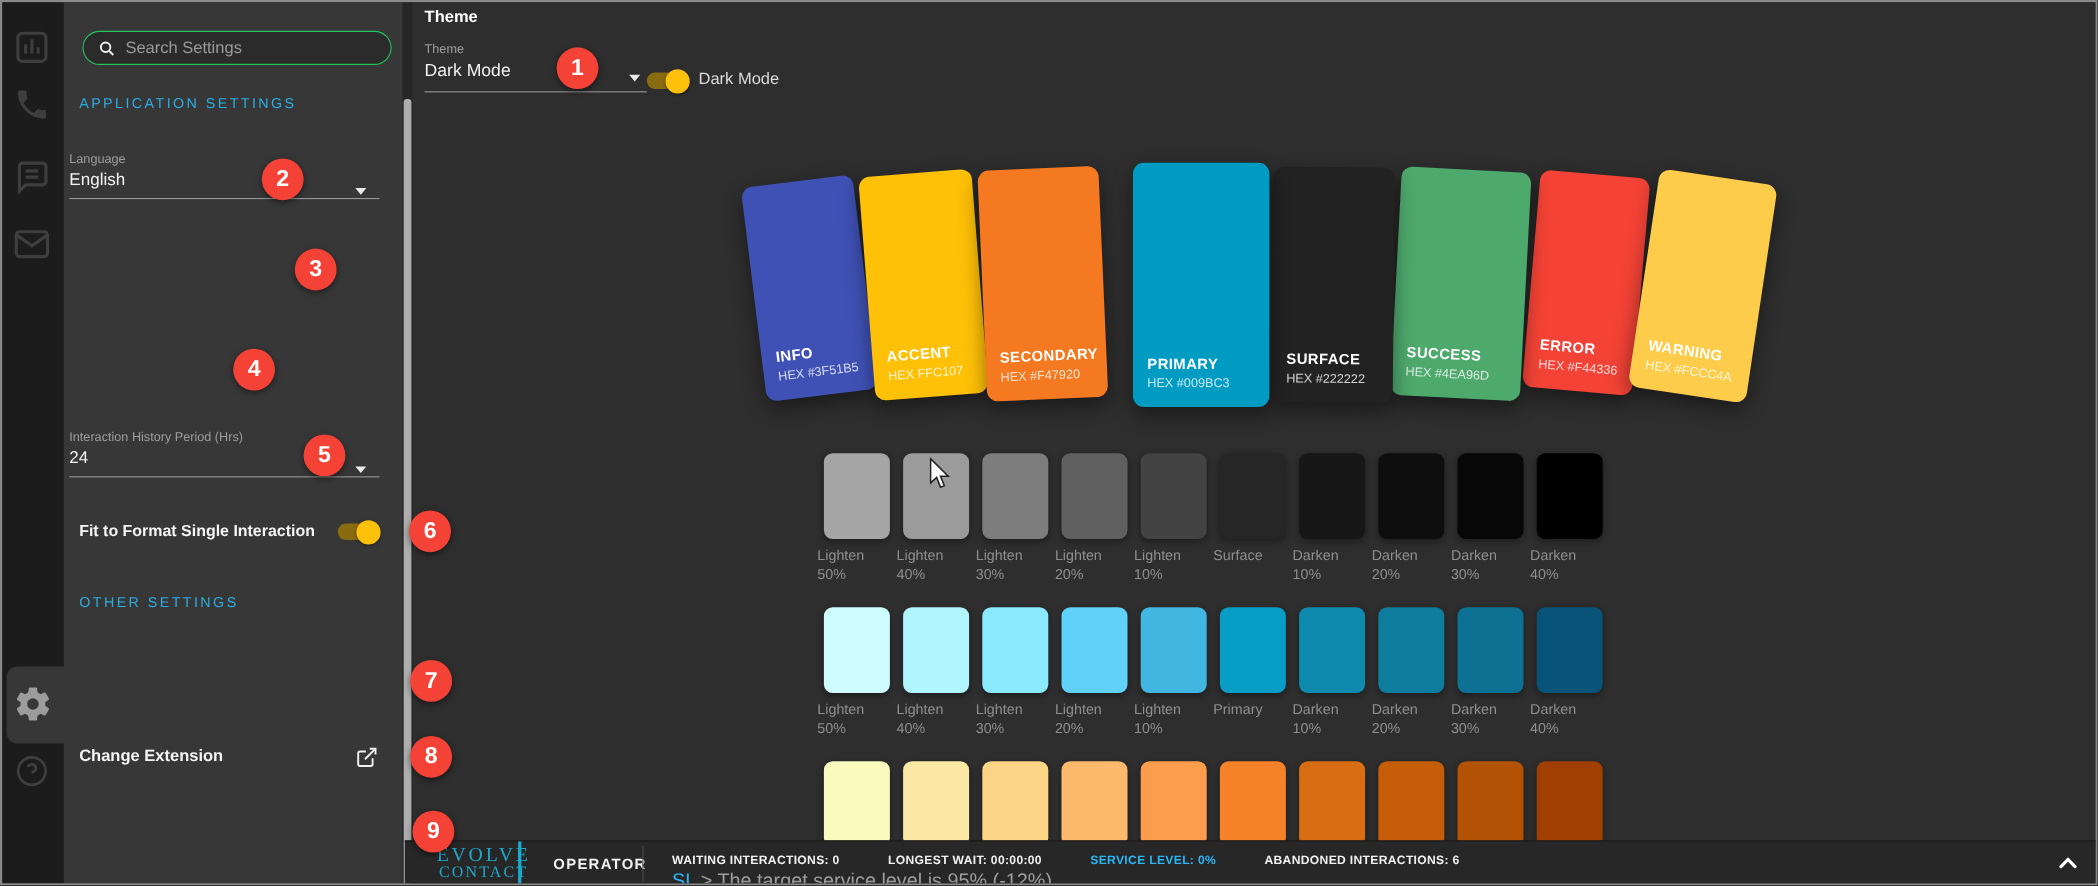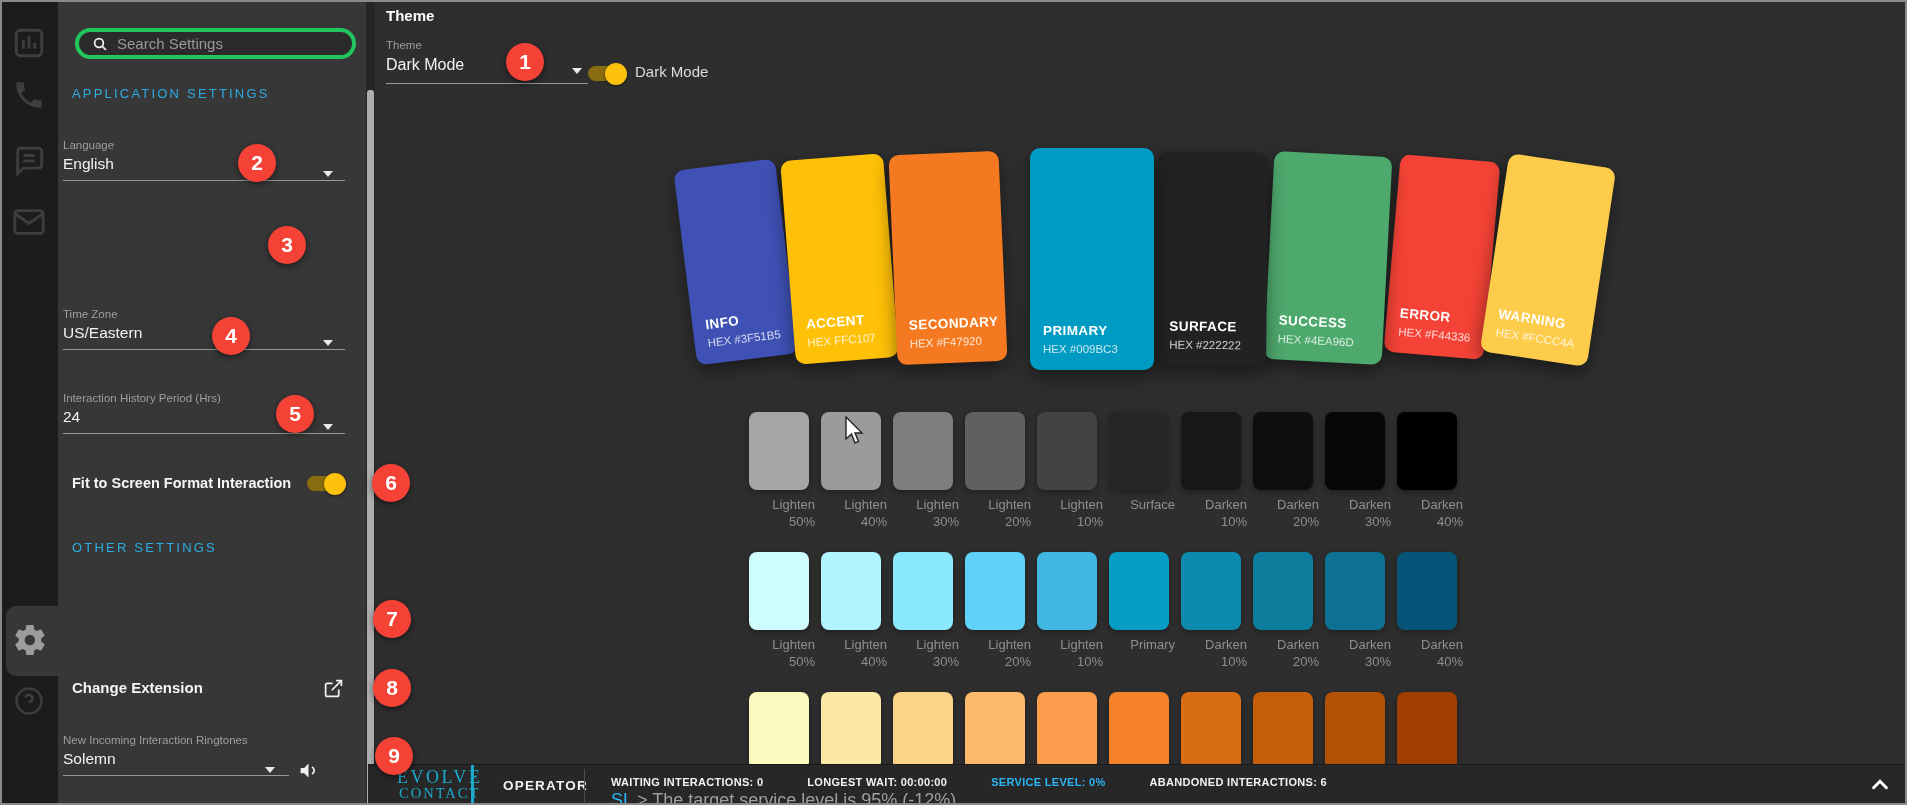--- a/index.html
+++ b/index.html
@@ -21,7 +21,7 @@
   
   .panel { position:absolute; left:56px; top:0; width:308px; height:100%; background:#373737; z-index:4; }
   .searchbox { position:absolute; left:17px; top:26px; width:281px; height:31px; background:#2b2b2b;
-    border:4px solid #22c55e; border-radius:16px; display:flex; align-items:center; padding-left:13px; gap:9px; }
+    border:1px solid #22c55e; border-radius:16px; display:flex; align-items:center; padding-left:13px; gap:9px; }
   .searchbox svg { width:16px; height:16px; color:#f0f0f0; }
   .search-ph { color:#9a9a9a; font-size:15px; }
   .sec-header { position:absolute; left:14px; color:#2bade3; font-size:13px; letter-spacing:2.2px; font-weight:400; }

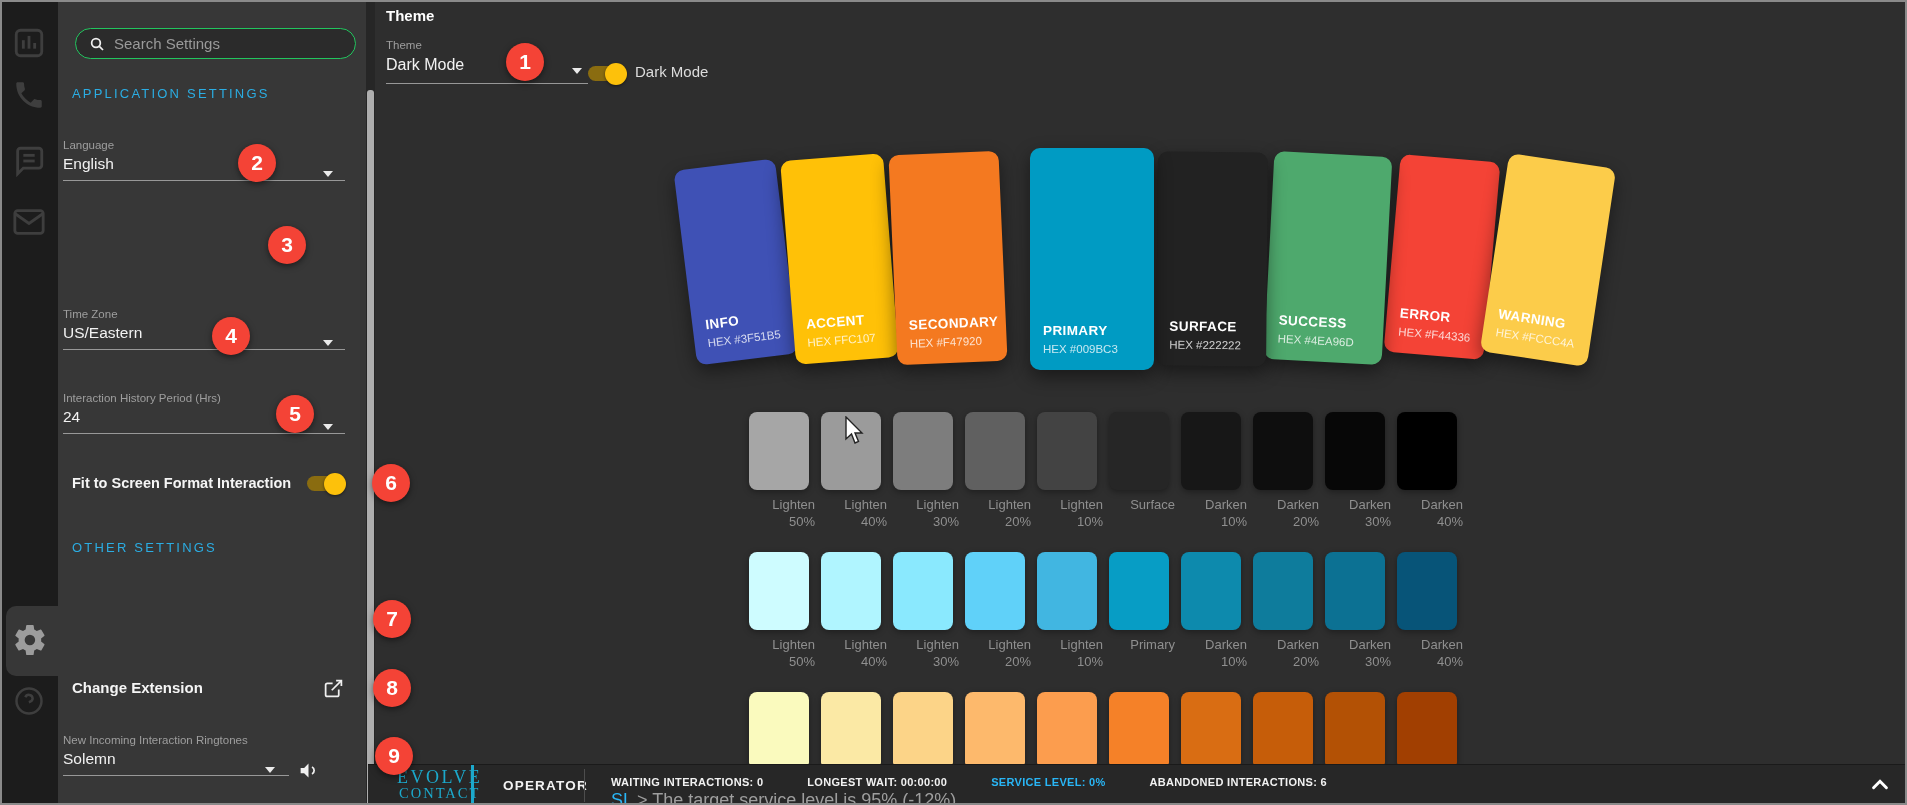--- a/index.html
+++ b/index.html
@@ -149,12 +149,6 @@
     </div>
 
 
-    <div class="field" style="top:306px">
-      <div class="flabel">Time Zone</div>
-      <div class="fvalue">US/Eastern</div>
-      <div class="dd-arrow" style="right:12px; top:32px"></div>
-      <div class="funder"></div>
-    </div>
 
     <div class="field" style="top:390px">
       <div class="flabel">Interaction History Period (Hrs)</div>

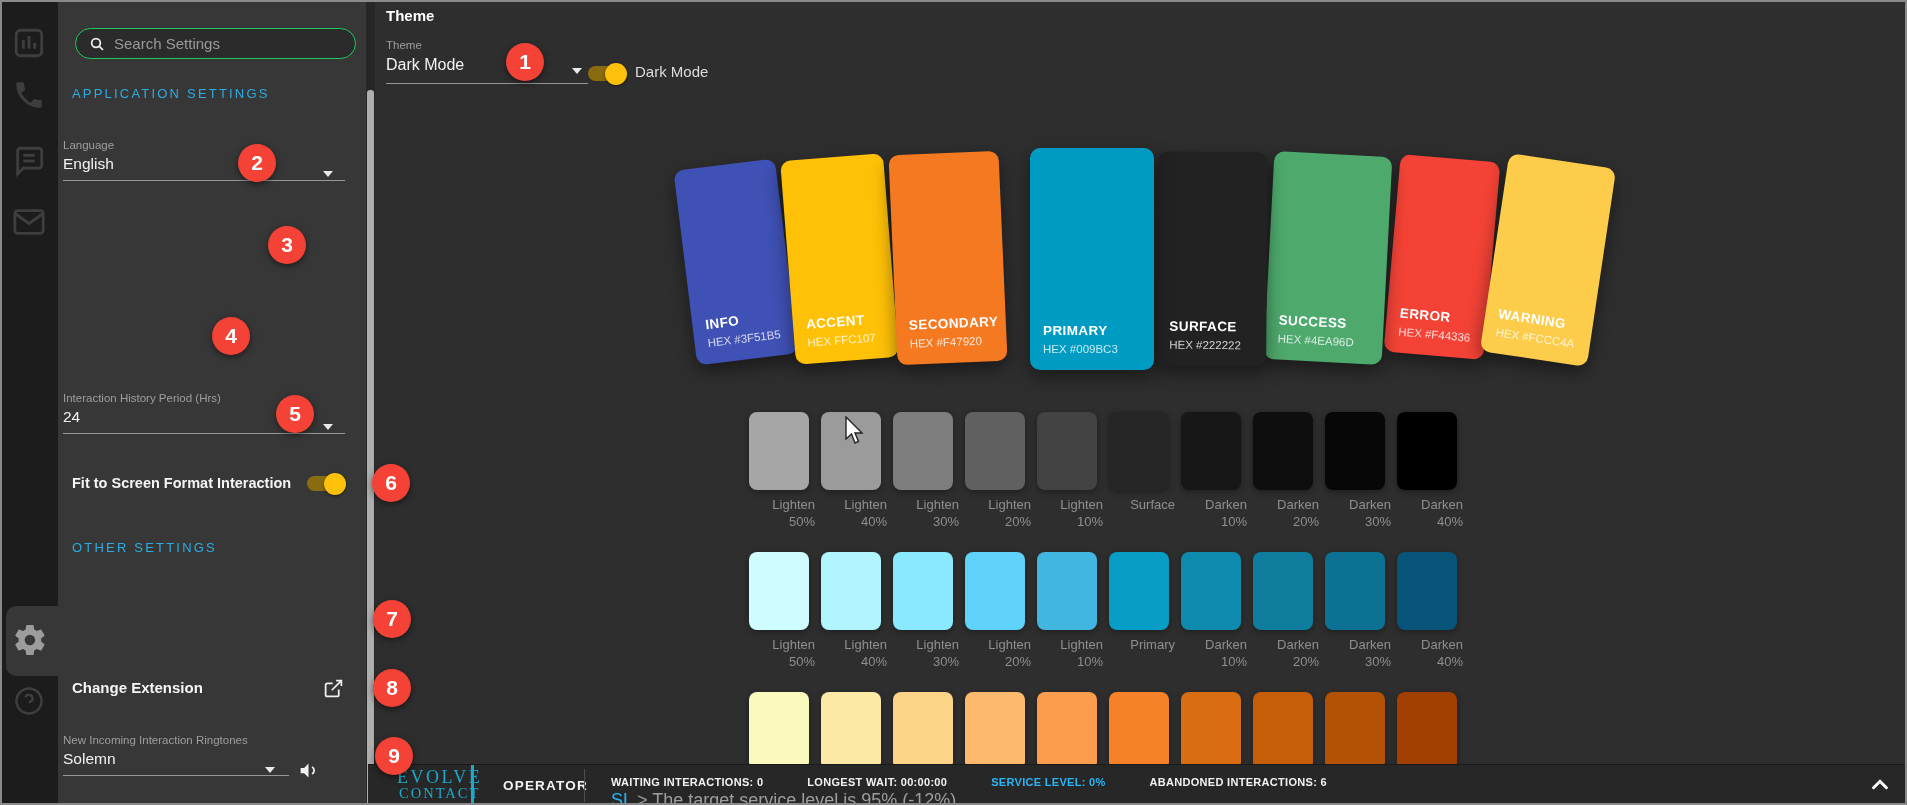--- a/index.html
+++ b/index.html
@@ -158,7 +158,7 @@
     </div>
 
     <div style="position:absolute; left:14px; top:472px; width:282px">
-      <span class="bold-label">Fit to Screen Format Interaction</span>
+      <span class="bold-label">Fit to Format Single Interaction</span>
       <div class="toggle" style="position:absolute; right:10px; top:2px">
           <div class="knob"></div>
         </div>

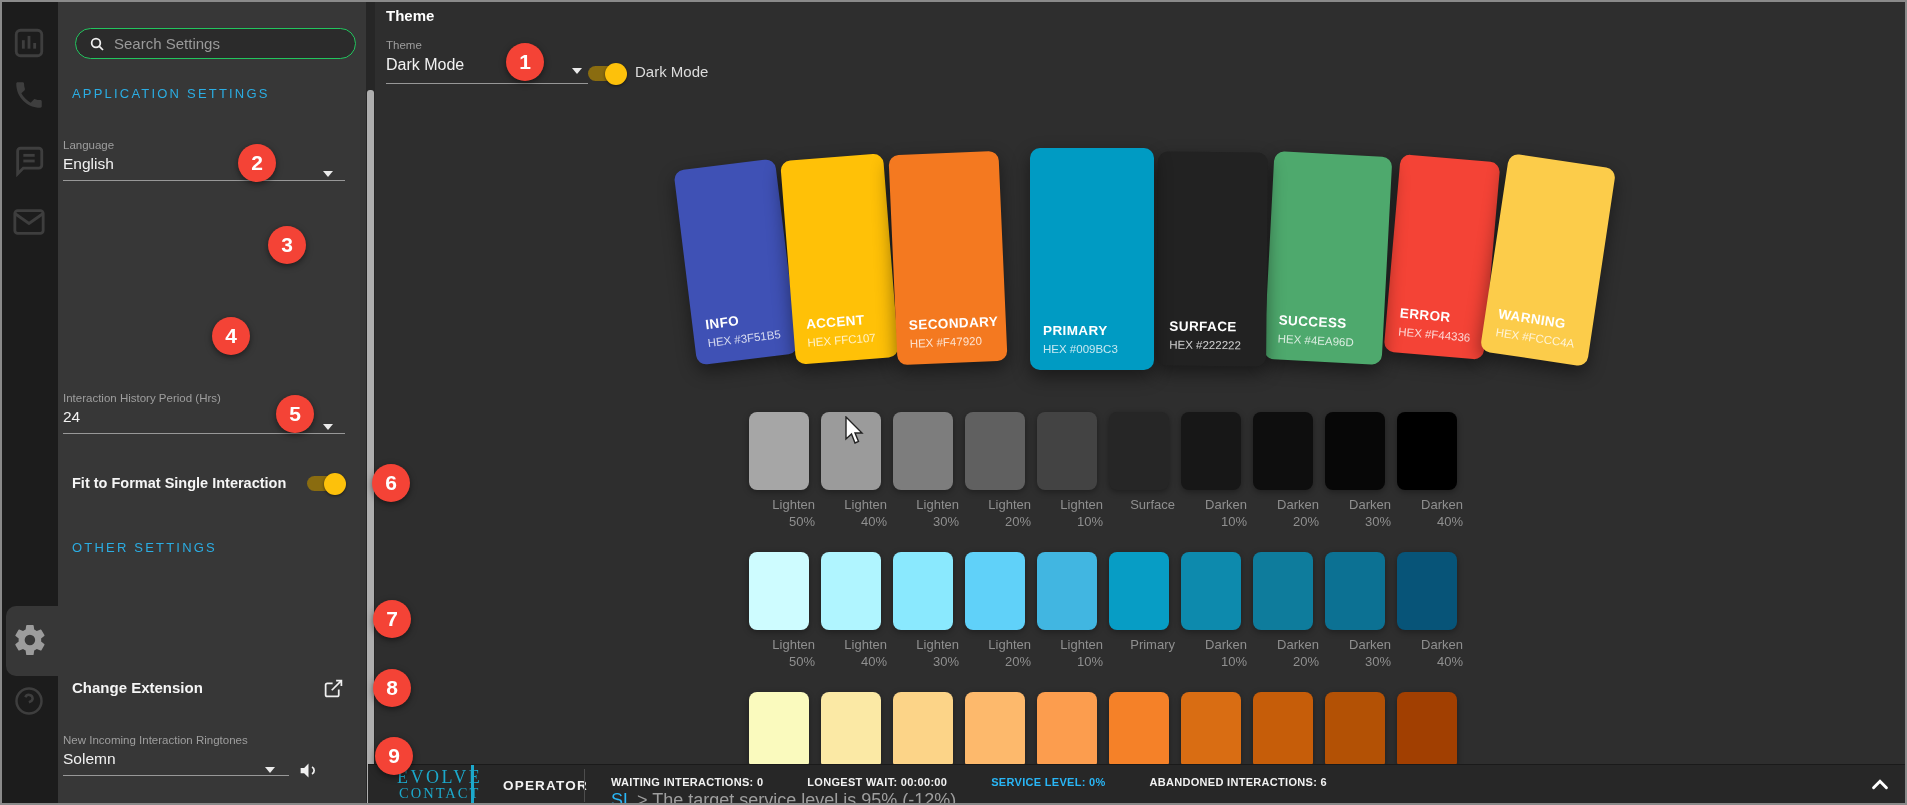--- a/index.html
+++ b/index.html
@@ -57,7 +57,7 @@
 
   
   .swatch { position:absolute; width:60px; height:78px; border-radius:8px; box-shadow:0 2px 6px rgba(0,0,0,.35); }
-  .sw-label { position:absolute; width:72px; text-align:right; color:#8f8f8f; font-size:13px; line-height:17px; }
+  .sw-label { position:absolute; width:72px; text-align:left; color:#8f8f8f; font-size:13px; line-height:17px; }
 
   
   .badge { position:absolute; width:38px; height:38px; border-radius:50%; background:#f44336;

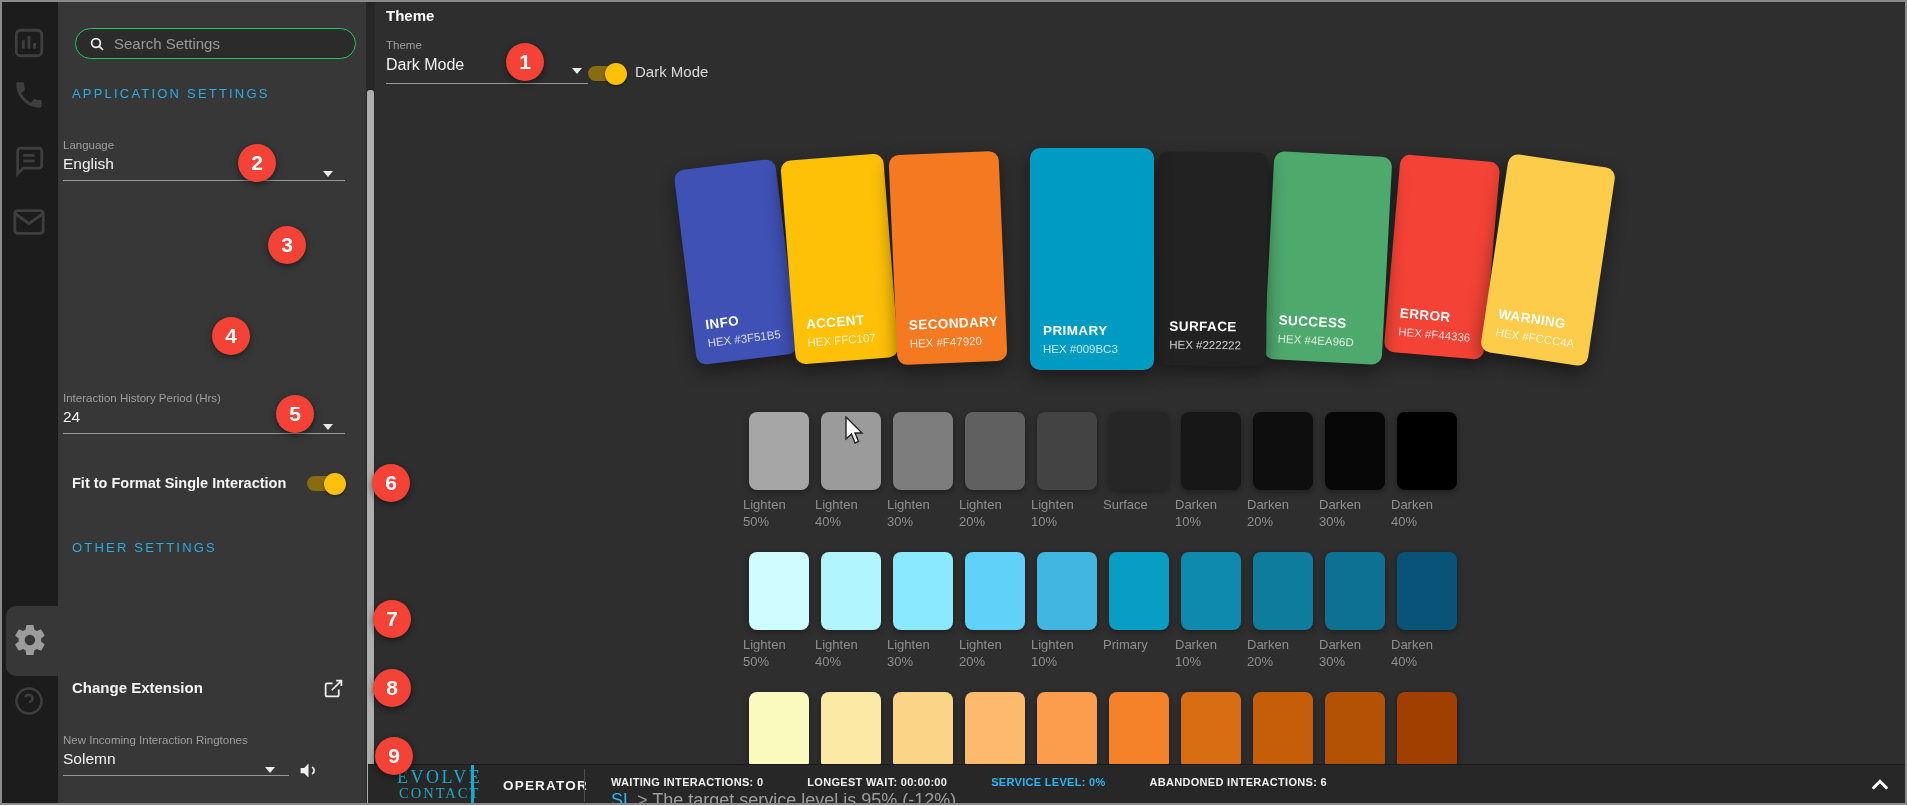--- a/index.html
+++ b/index.html
@@ -178,18 +178,6 @@
       </span>
     </div>
 
-    <div class="field" style="top:732px; width:282px">
-      <div class="flabel">New Incoming Interaction Ringtones</div>
-      <div class="fvalue">Solemn</div>
-      <div class="dd-arrow" style="right:70px; top:33px"></div>
-      <span class="icon-btn" style="right:26px; top:26px; position:absolute">
-        <svg viewBox="0 0 24 24" fill="currentColor">
-            <path d="M3 9v6h4l5 5V4L7 9H3z"></path>
-            <path d="M16 8a4.5 4.5 0 0 1 0 8" fill="none" stroke="currentColor" stroke-width="2"></path>
-          </svg>
-      </span>
-      <div class="funder" style="width:226px"></div>
-    </div>
   </div>
 
   <div class="scroll-track">

